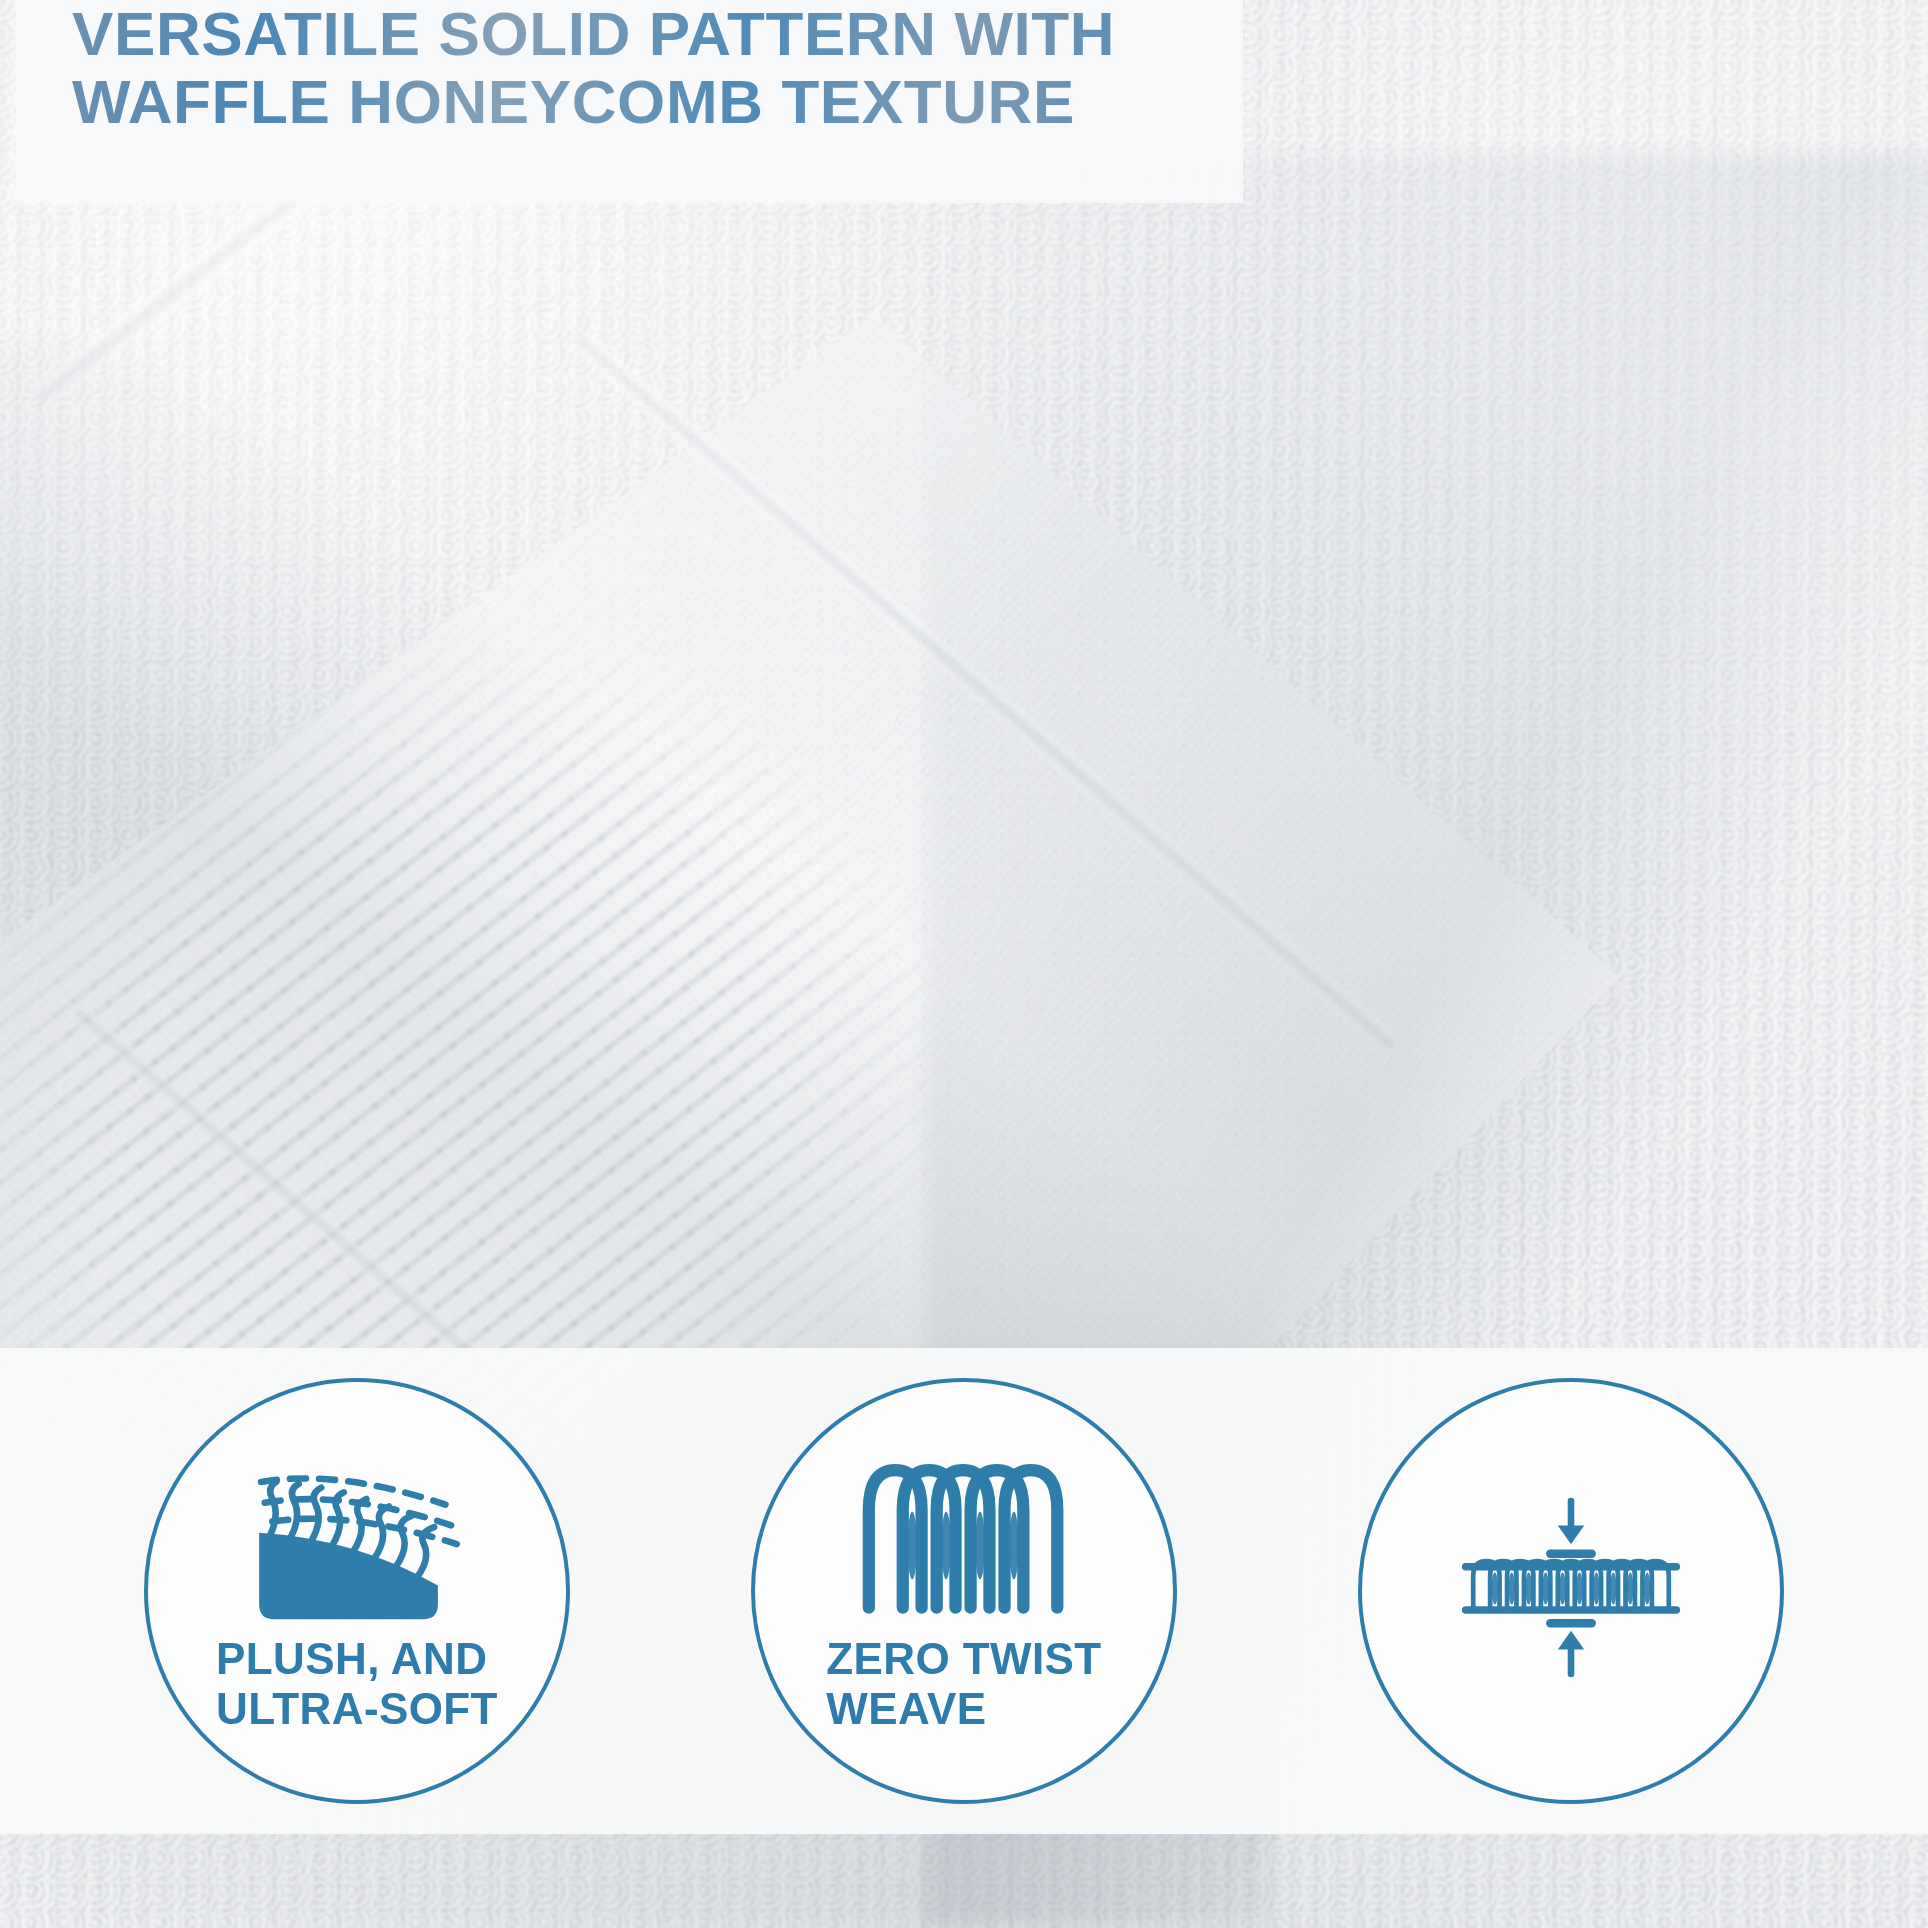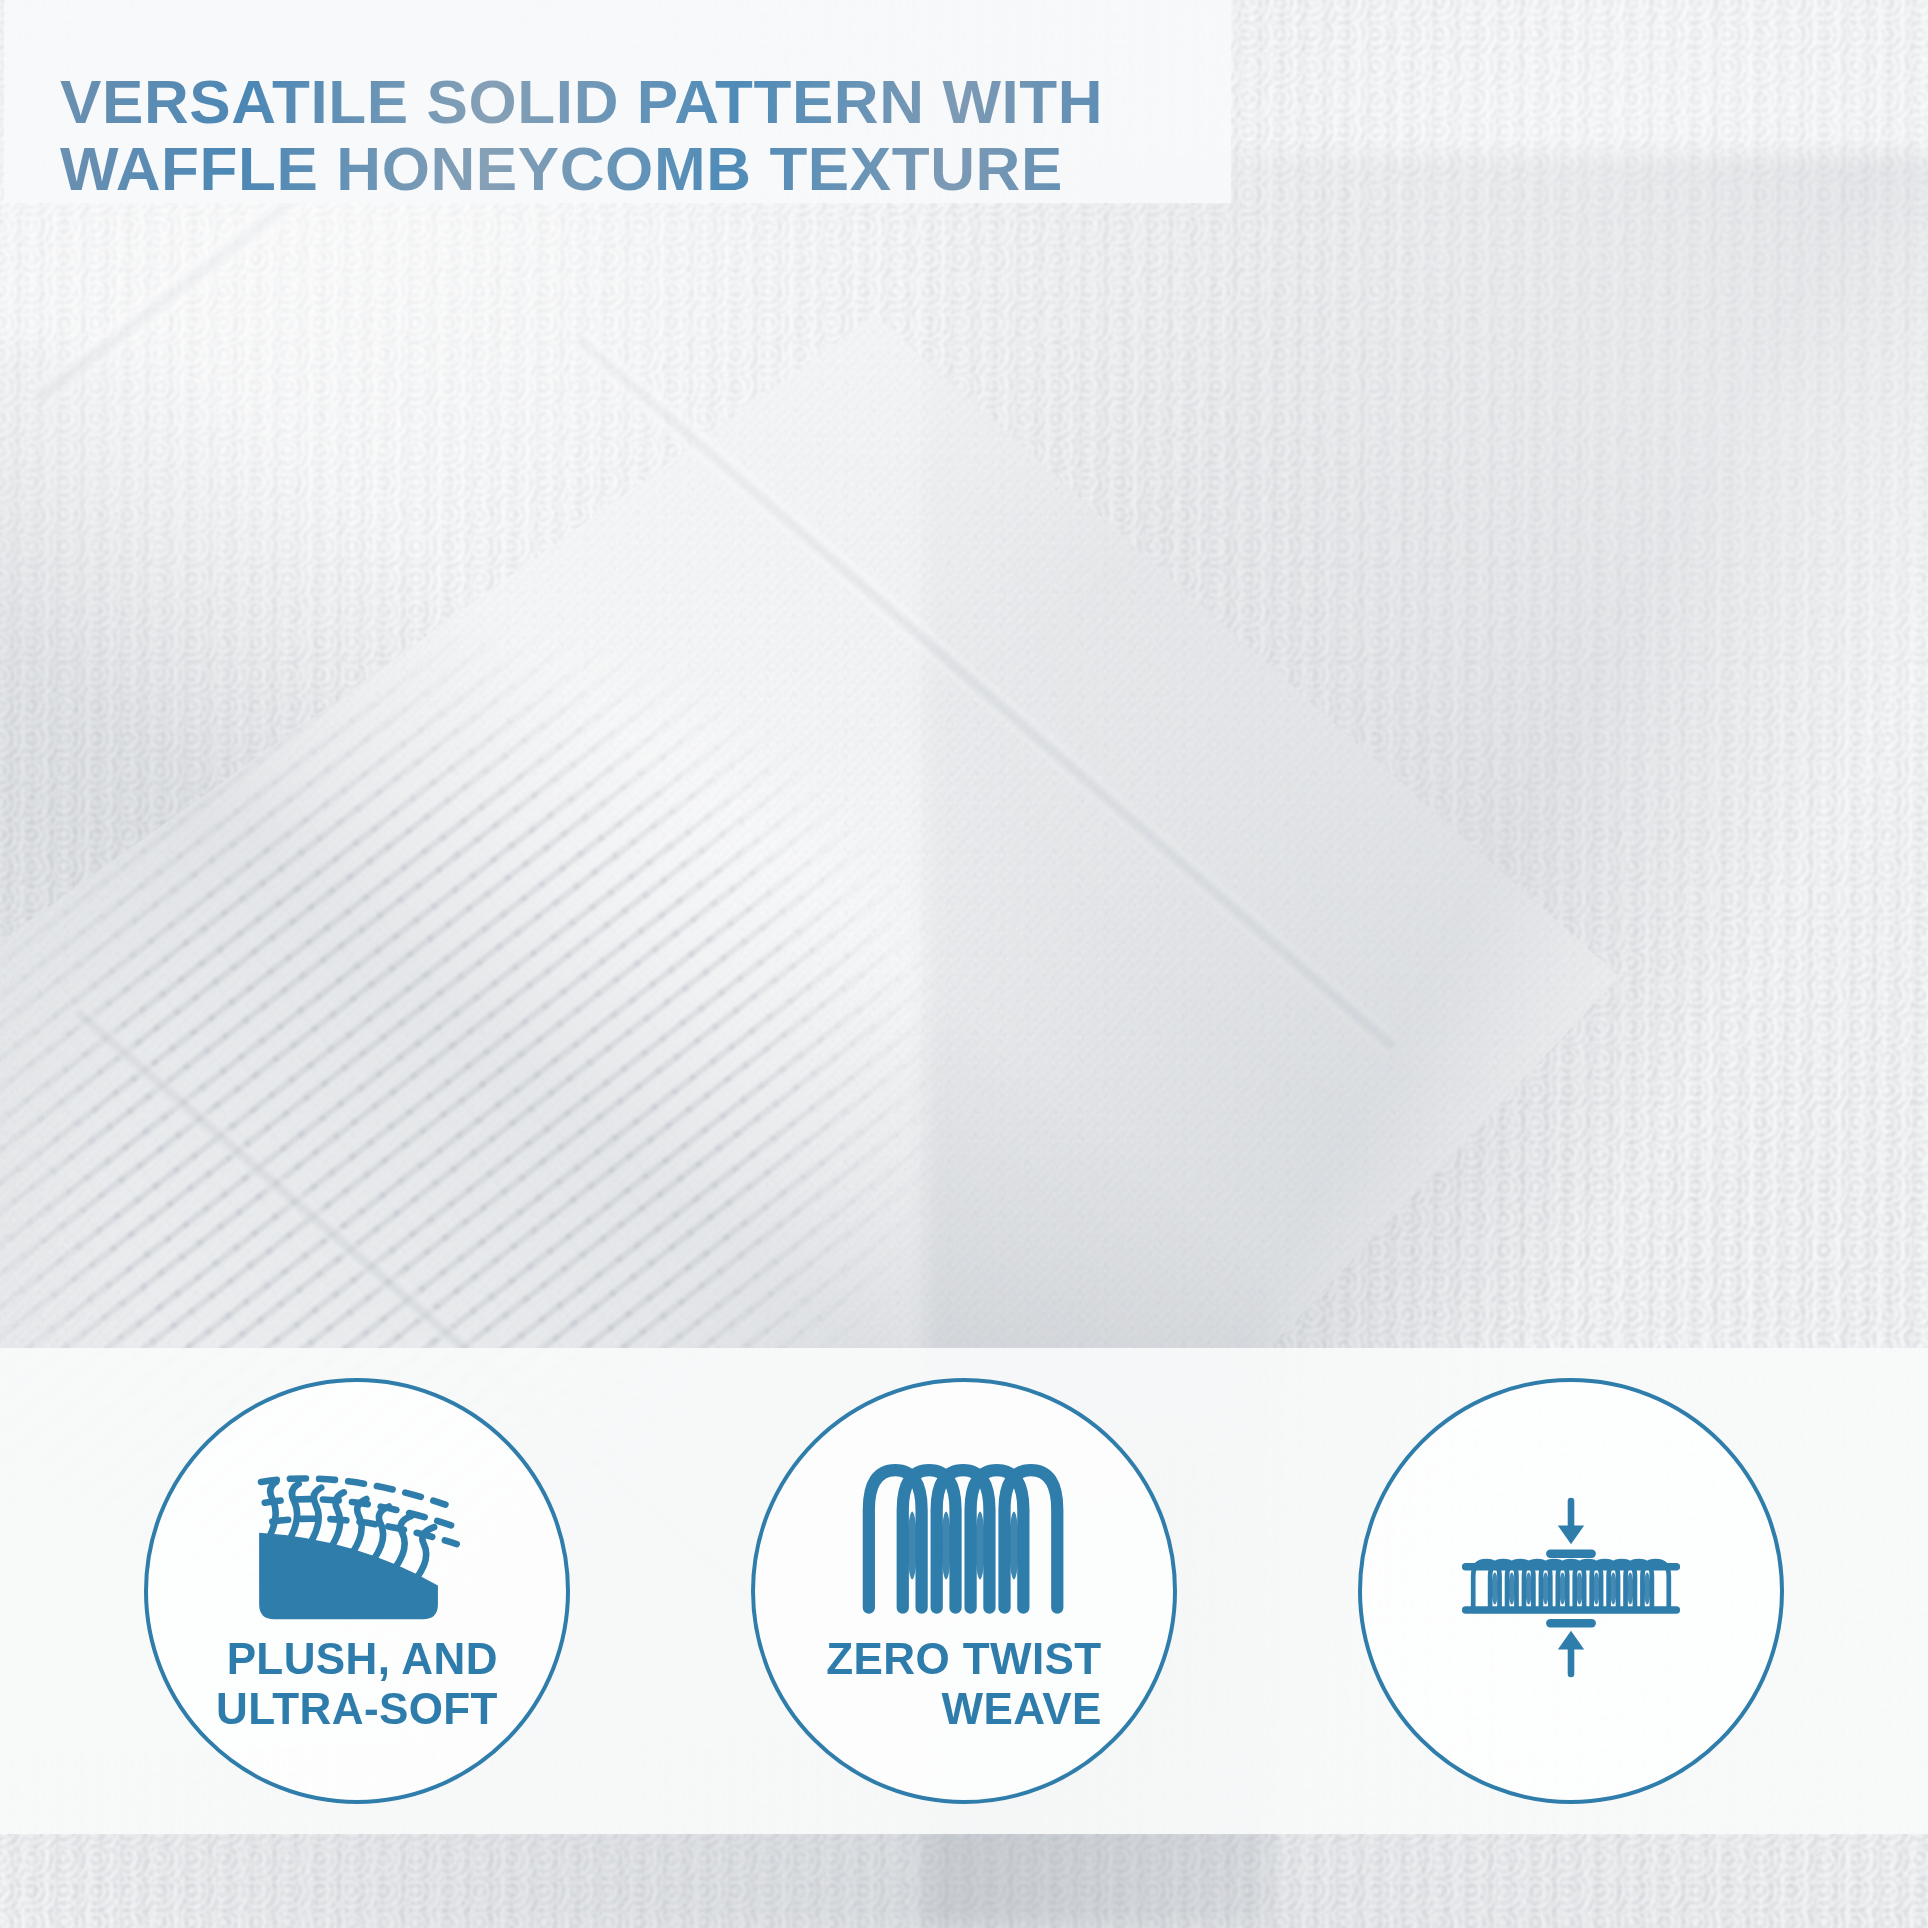--- a/index.html
+++ b/index.html
@@ -141,10 +141,10 @@
   
   #header-box {
     position:absolute;
-    left:4px; top:0;
+    left:16px; top:0;
     width:1227px; height:203px;
     background:rgba(248,249,250,.94);
-    display:flex; align-items:flex-end;
+    display:flex; align-items:flex-start;
   }
   #header-title {
     padding-left:56px;

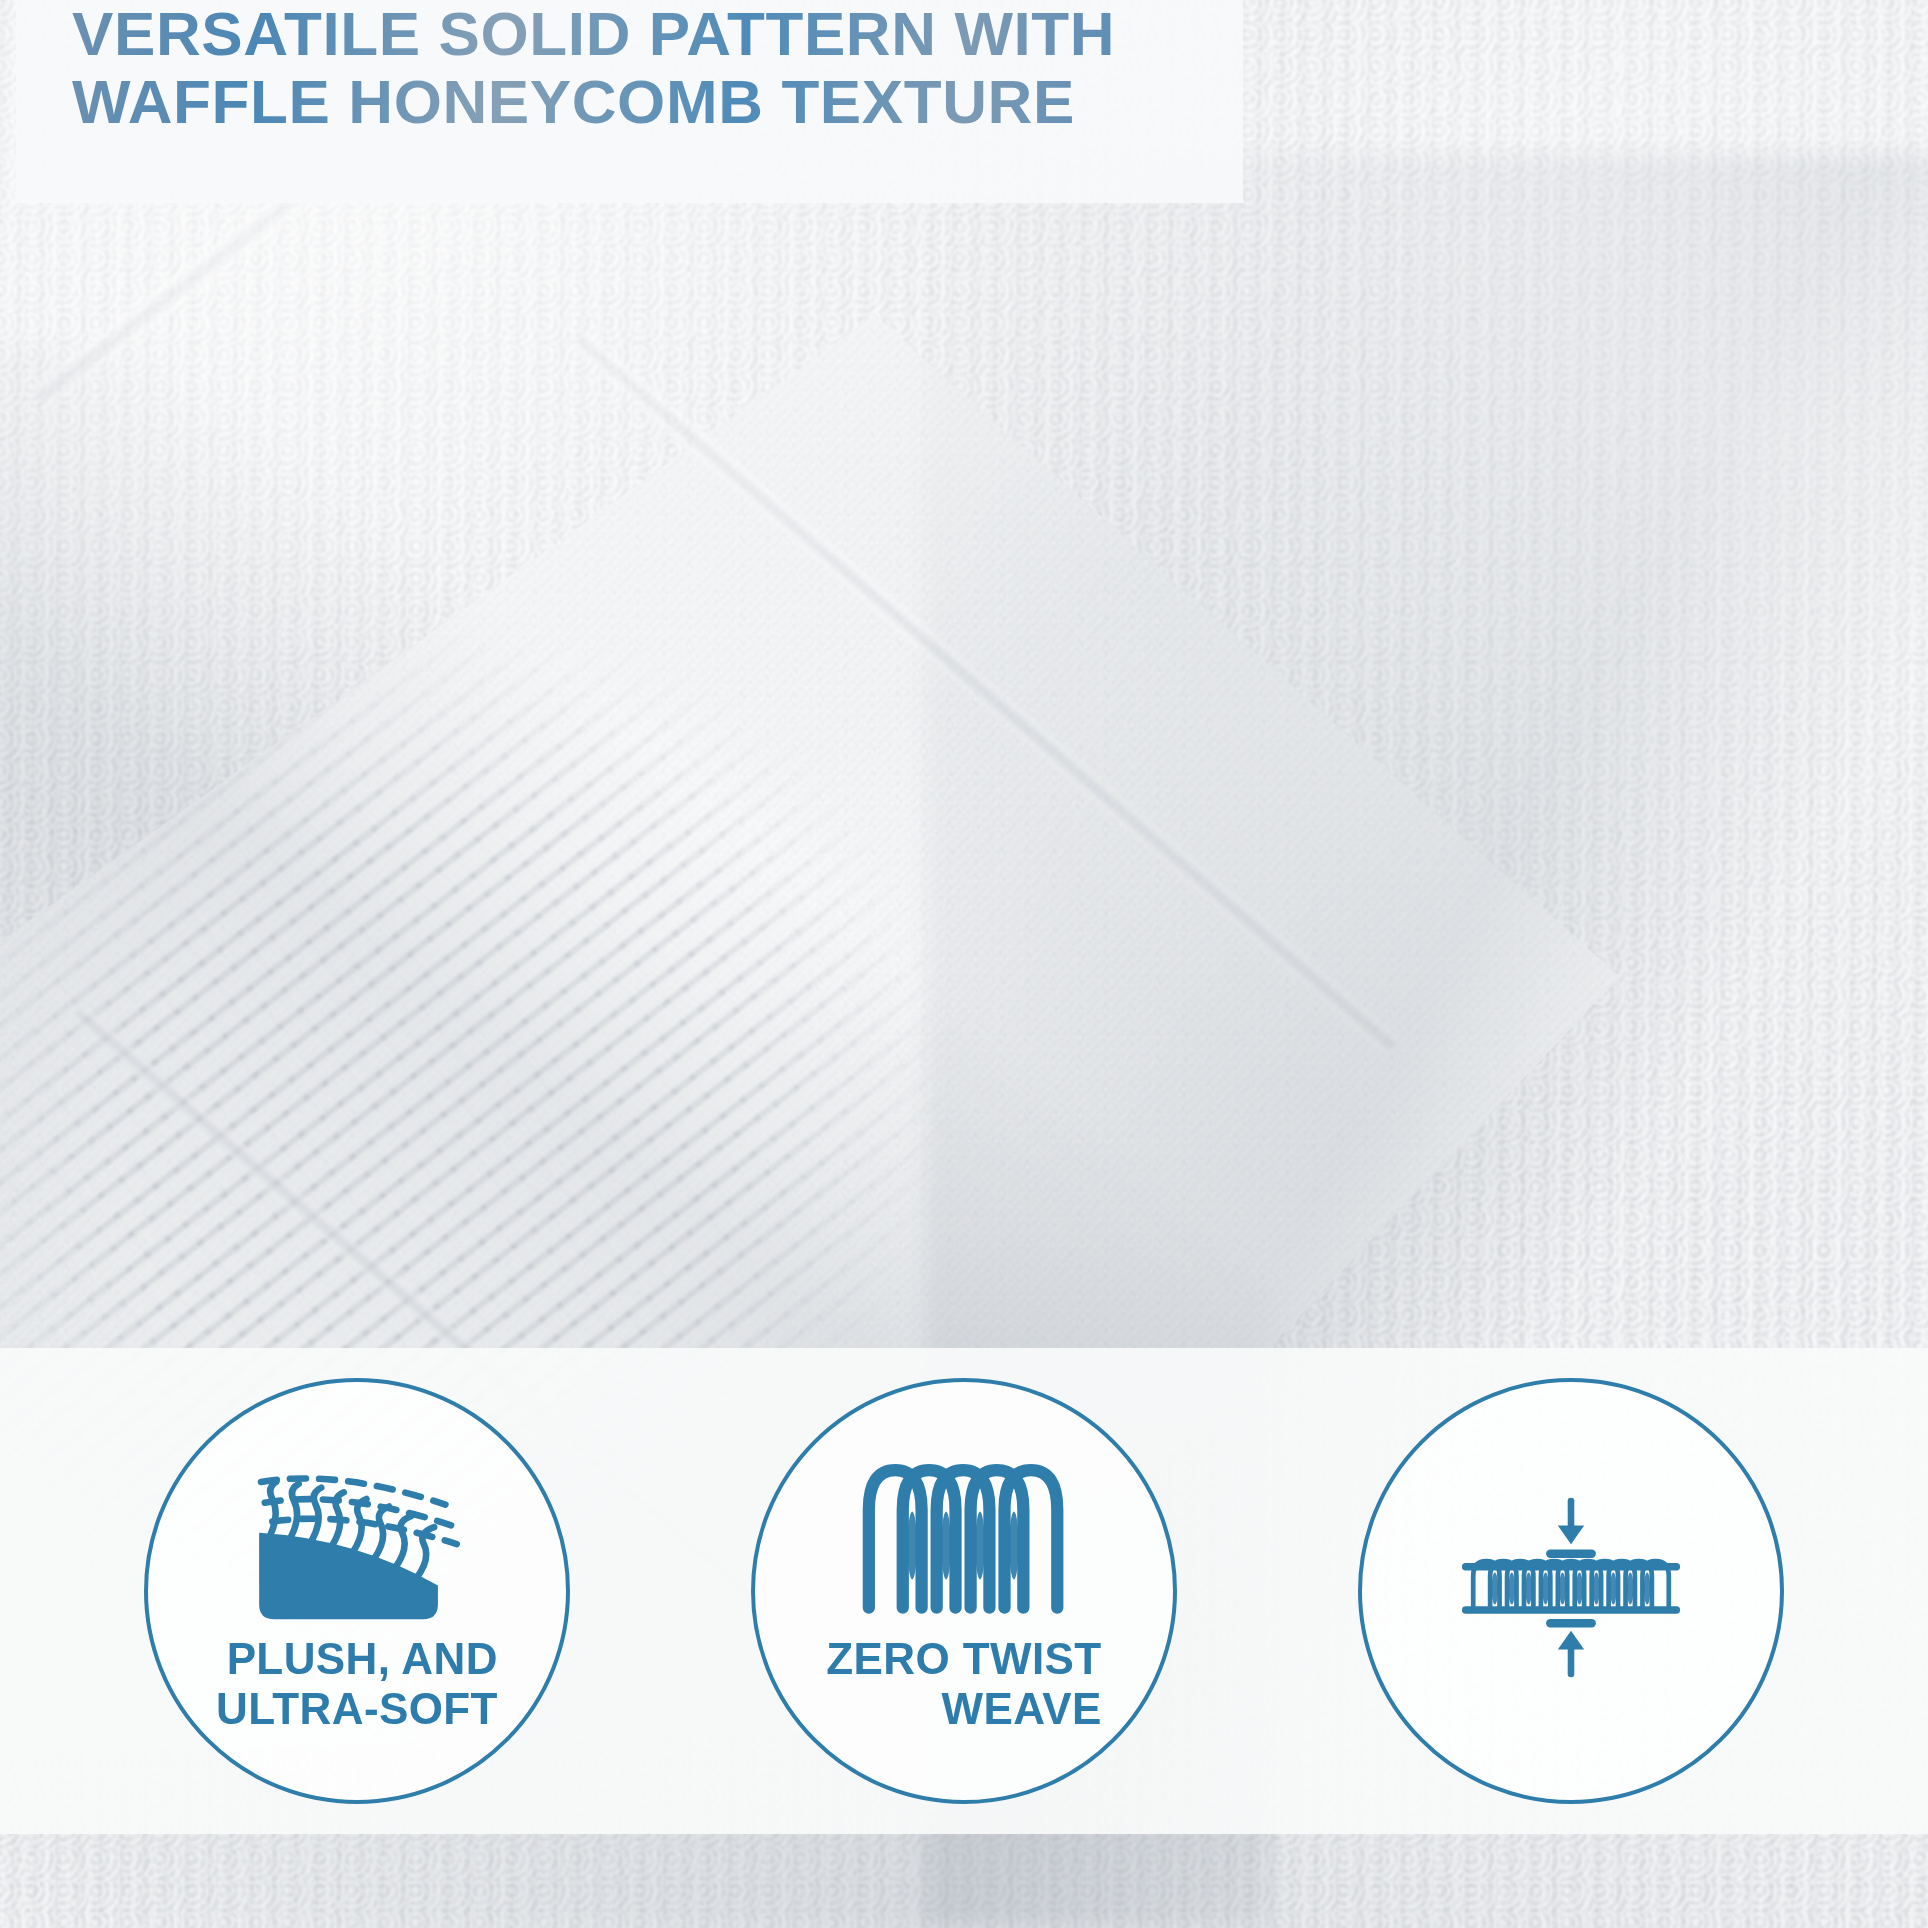--- a/index.html
+++ b/index.html
@@ -194,7 +194,7 @@
     font-size:44px;
     font-weight:bold;
     line-height:1.14;
-    text-align:right;
+    text-align:left;
     color:#2e7cab;
     letter-spacing:0.4px;
     text-transform:uppercase;

